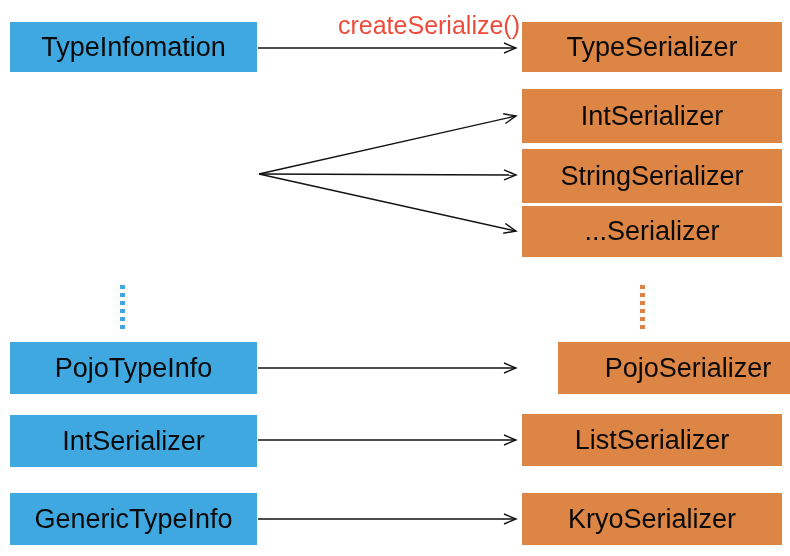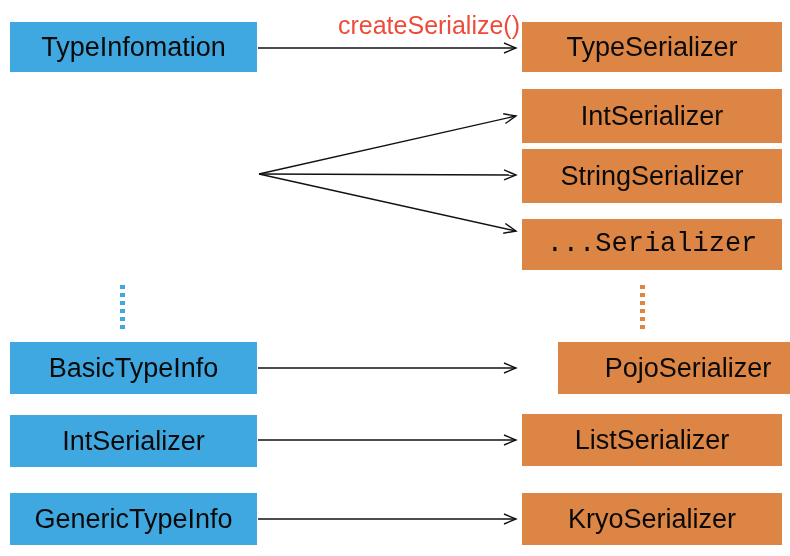--- a/index.html
+++ b/index.html
@@ -114,7 +114,7 @@
   <div class="node node-right" style="top:22px;height:50px;">TypeSerializer</div>
   <div class="node node-right" style="top:89px;height:54px;">IntSerializer</div>
   <div class="node node-right" style="top:149px;height:54px;">StringSerializer</div>
-  <div class="node node-right" style="top:219px;height:51px;font-family:Liberation Mono, monospace;">...Serializer</div>
+  <div class="node node-right" style="top:206px;height:51px;">...Serializer</div>
   <div class="node node-right" style="top:342px;height:52px;margin-left:36px;">PojoSerializer</div>
   <div class="node node-right" style="top:414px;height:52px;">ListSerializer</div>
   <div class="node node-right" style="top:493px;height:52px;">KryoSerializer</div>

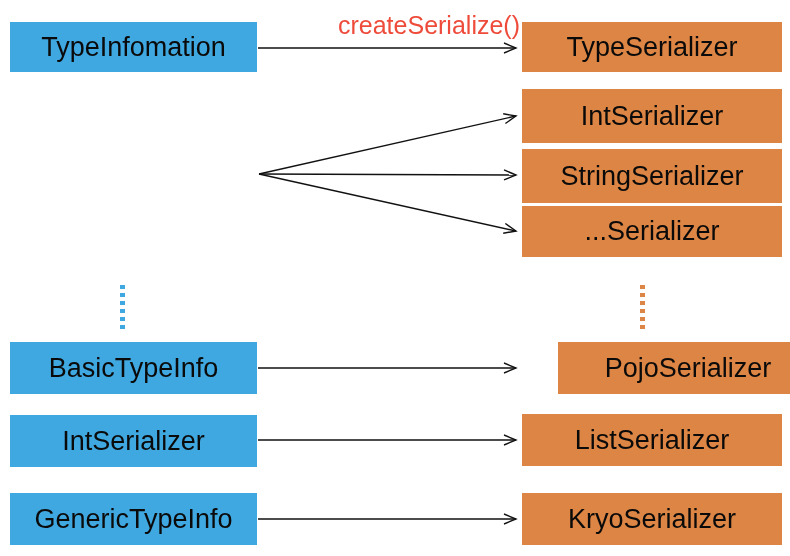--- a/index.html
+++ b/index.html
@@ -107,7 +107,7 @@
   <div class="annotation">createSerialize()</div>
 
   <div class="node node-left" style="top:22px;height:50px;">TypeInfomation</div>
-  <div class="node node-left" style="top:342px;height:52px;">BasicTypeInfo</div>
+  <div class="node node-left" style="top:342px;height:52px;">PojoTypeInfo</div>
   <div class="node node-left" style="top:415px;height:52px;">IntSerializer</div>
   <div class="node node-left" style="top:493px;height:52px;">GenericTypeInfo</div>
 

